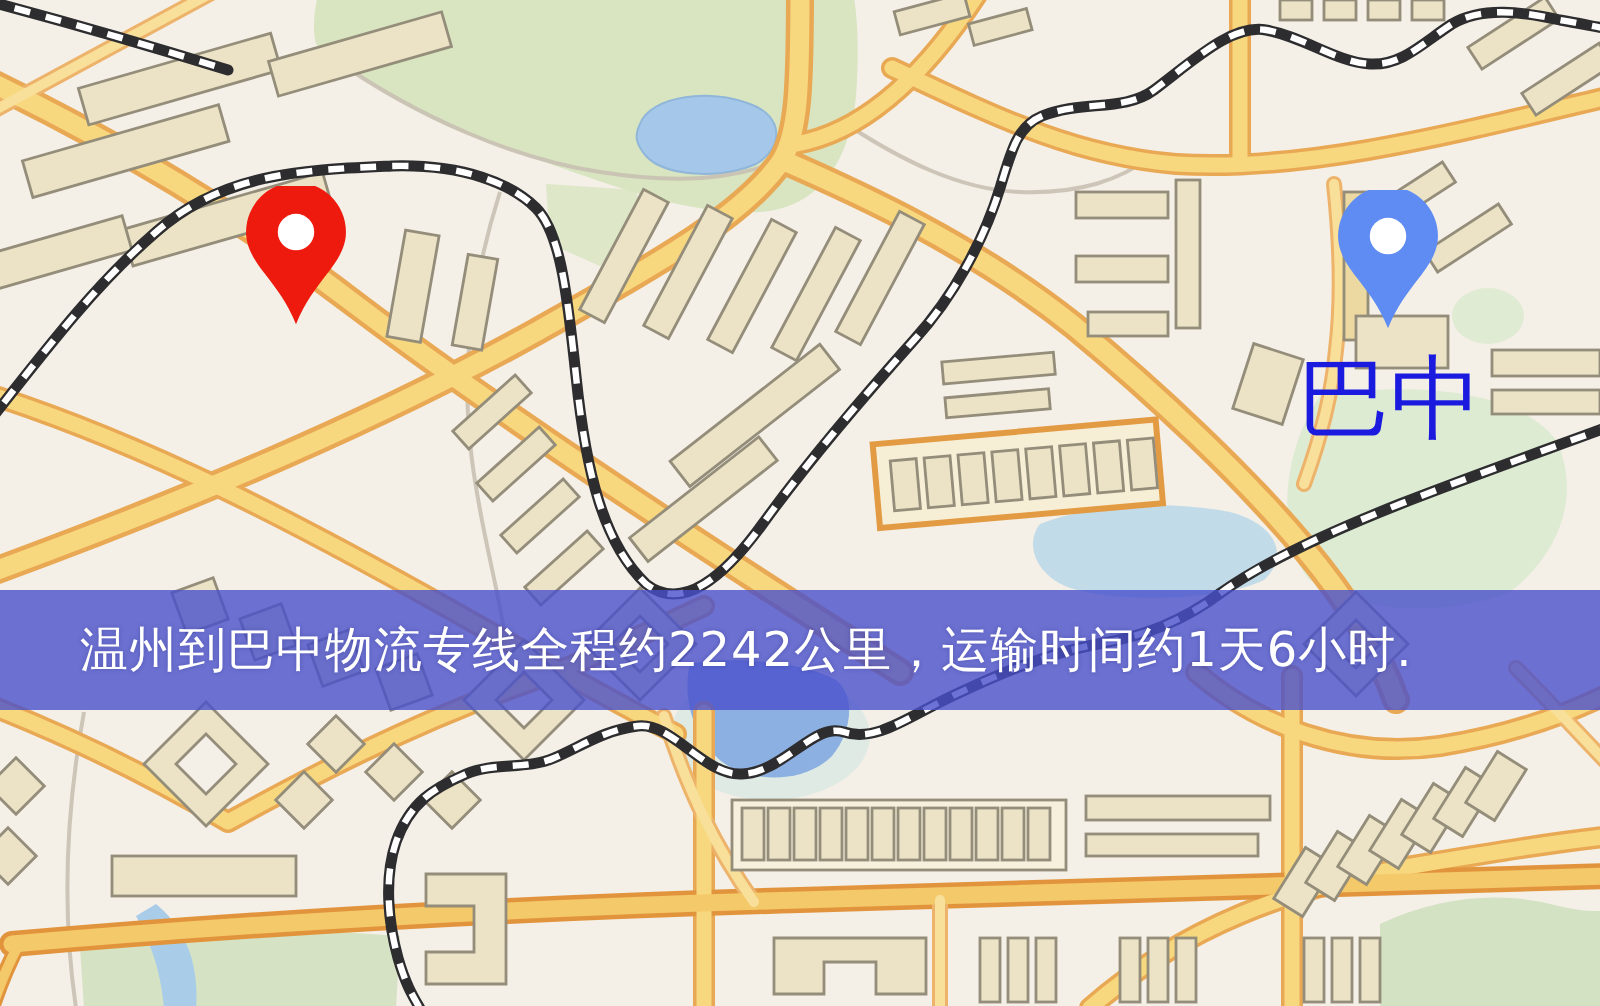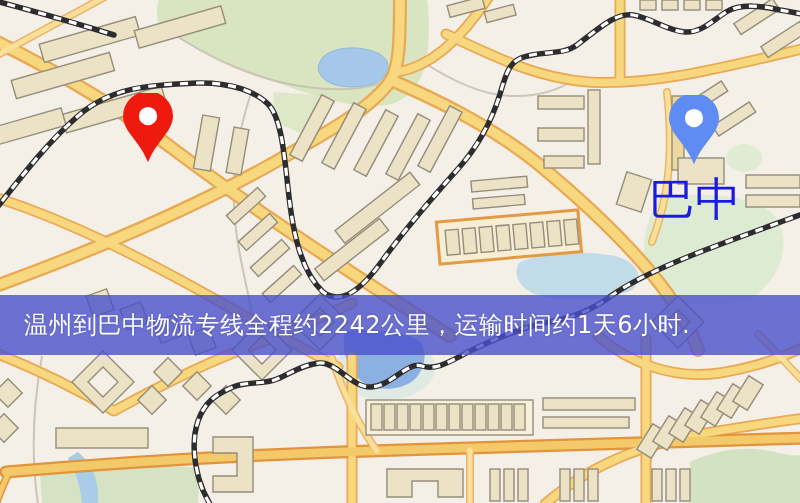--- a/index.html
+++ b/index.html
@@ -21,7 +21,7 @@
   .banner{position:absolute;left:0;top:295px;width:800px;height:60px;}
   .banner-bg{position:absolute;left:0;top:0;right:0;bottom:0;background:#4950cc;opacity:.8;}
   .banner-text{position:absolute;left:0;top:0;right:0;bottom:0;display:flex;align-items:center;
-               padding-left:24px;font-size:24px;letter-spacing:.5px;color:#fff;
+               padding-left:40px;font-size:24px;letter-spacing:.5px;color:#fff;
                text-shadow:0 0 2px rgba(40,40,120,.35);white-space:nowrap;}
 
   

